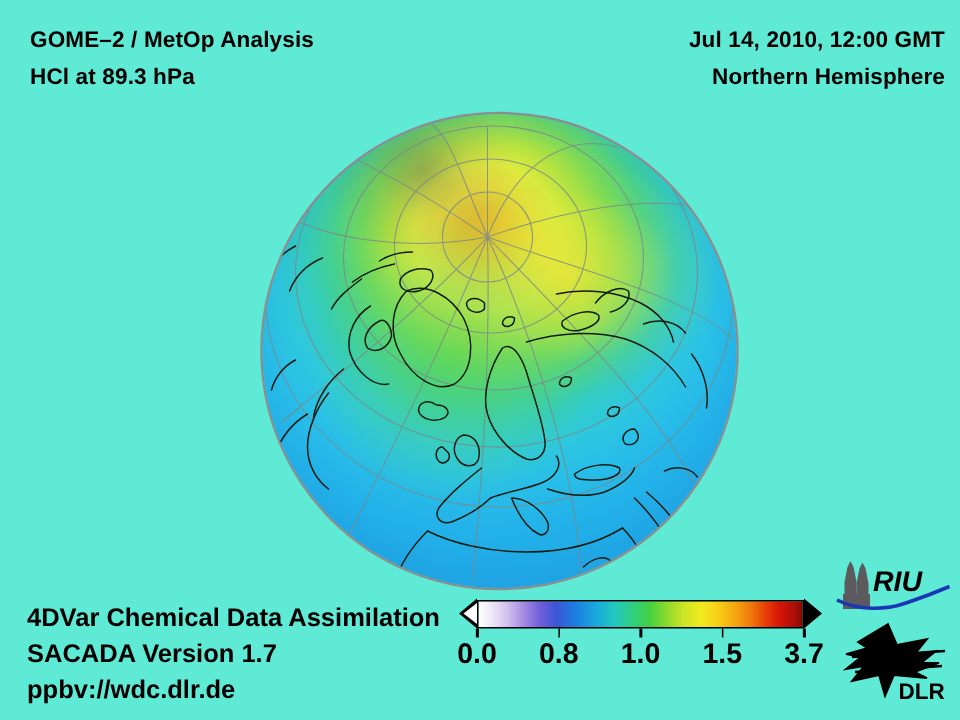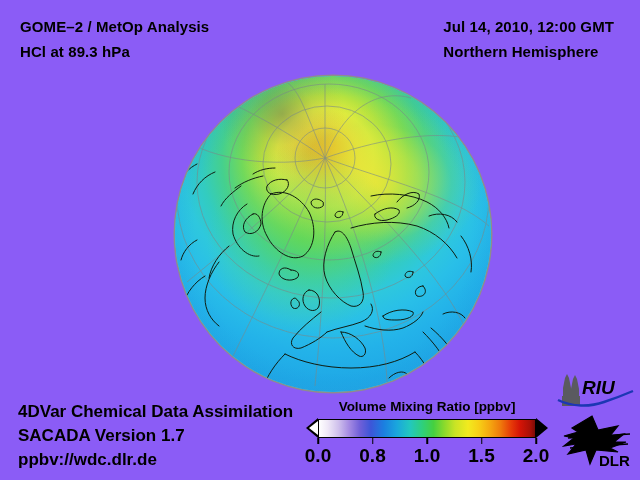--- a/index.html
+++ b/index.html
@@ -10,7 +10,7 @@
     color:#000000;
     -webkit-font-smoothing:antialiased;
   }
-  .page{position:absolute;inset:0;background:#8b5cf6;}
+  .page{position:absolute;inset:0;background:#5eead4;}
 
   
   .hdr-left{position:absolute;left:20px;top:14px;}

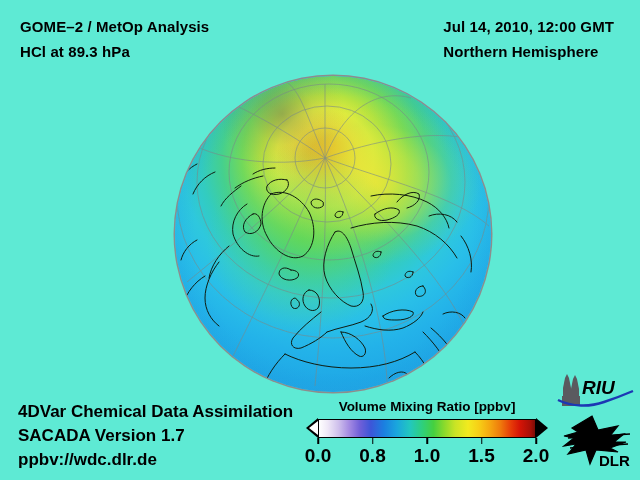--- a/index.html
+++ b/index.html
@@ -14,7 +14,7 @@
 
   
   .hdr-left{position:absolute;left:20px;top:14px;}
-  .hdr-right{position:absolute;right:26px;top:14px;text-align:left;}
+  .hdr-right{position:absolute;right:10px;top:14px;text-align:right;}
   .hdr-line{
     font-size:15px;font-weight:bold;letter-spacing:.1px;
     line-height:25px;white-space:nowrap;

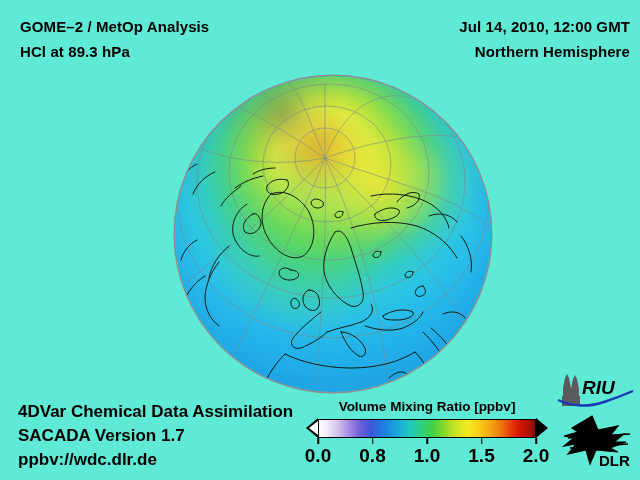--- a/index.html
+++ b/index.html
@@ -277,7 +277,6 @@
   </div>
 
   <div class="cbar-block">
-    <div class="cbar-title">Volume Mixing Ratio [ppbv]</div>
     <div class="cbar-row">
       <div class="cap-left-outer">
         <div class="cap-left-inner"></div>

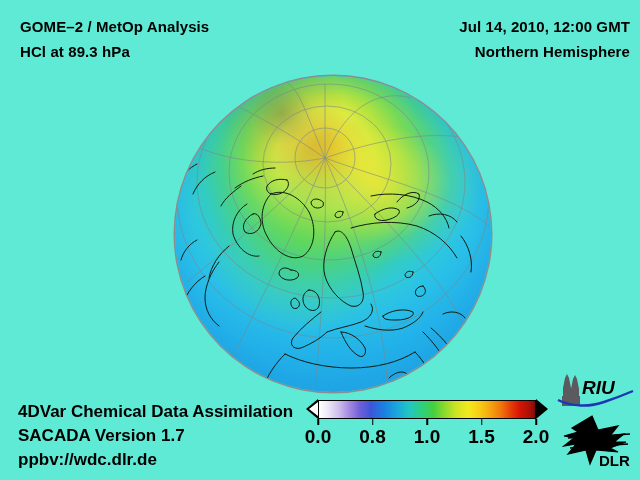--- a/index.html
+++ b/index.html
@@ -296,7 +296,7 @@
         <span style="left: 66.5px;">0.8</span>
         <span style="left: 121px;">1.0</span>
         <span style="left: 175.5px; text-align: center;">1.5</span>
-        <span style="left: 230px;">2.0</span>
+        <span style="left: 230px;">3.7</span>
       </div>
   </div>
 

